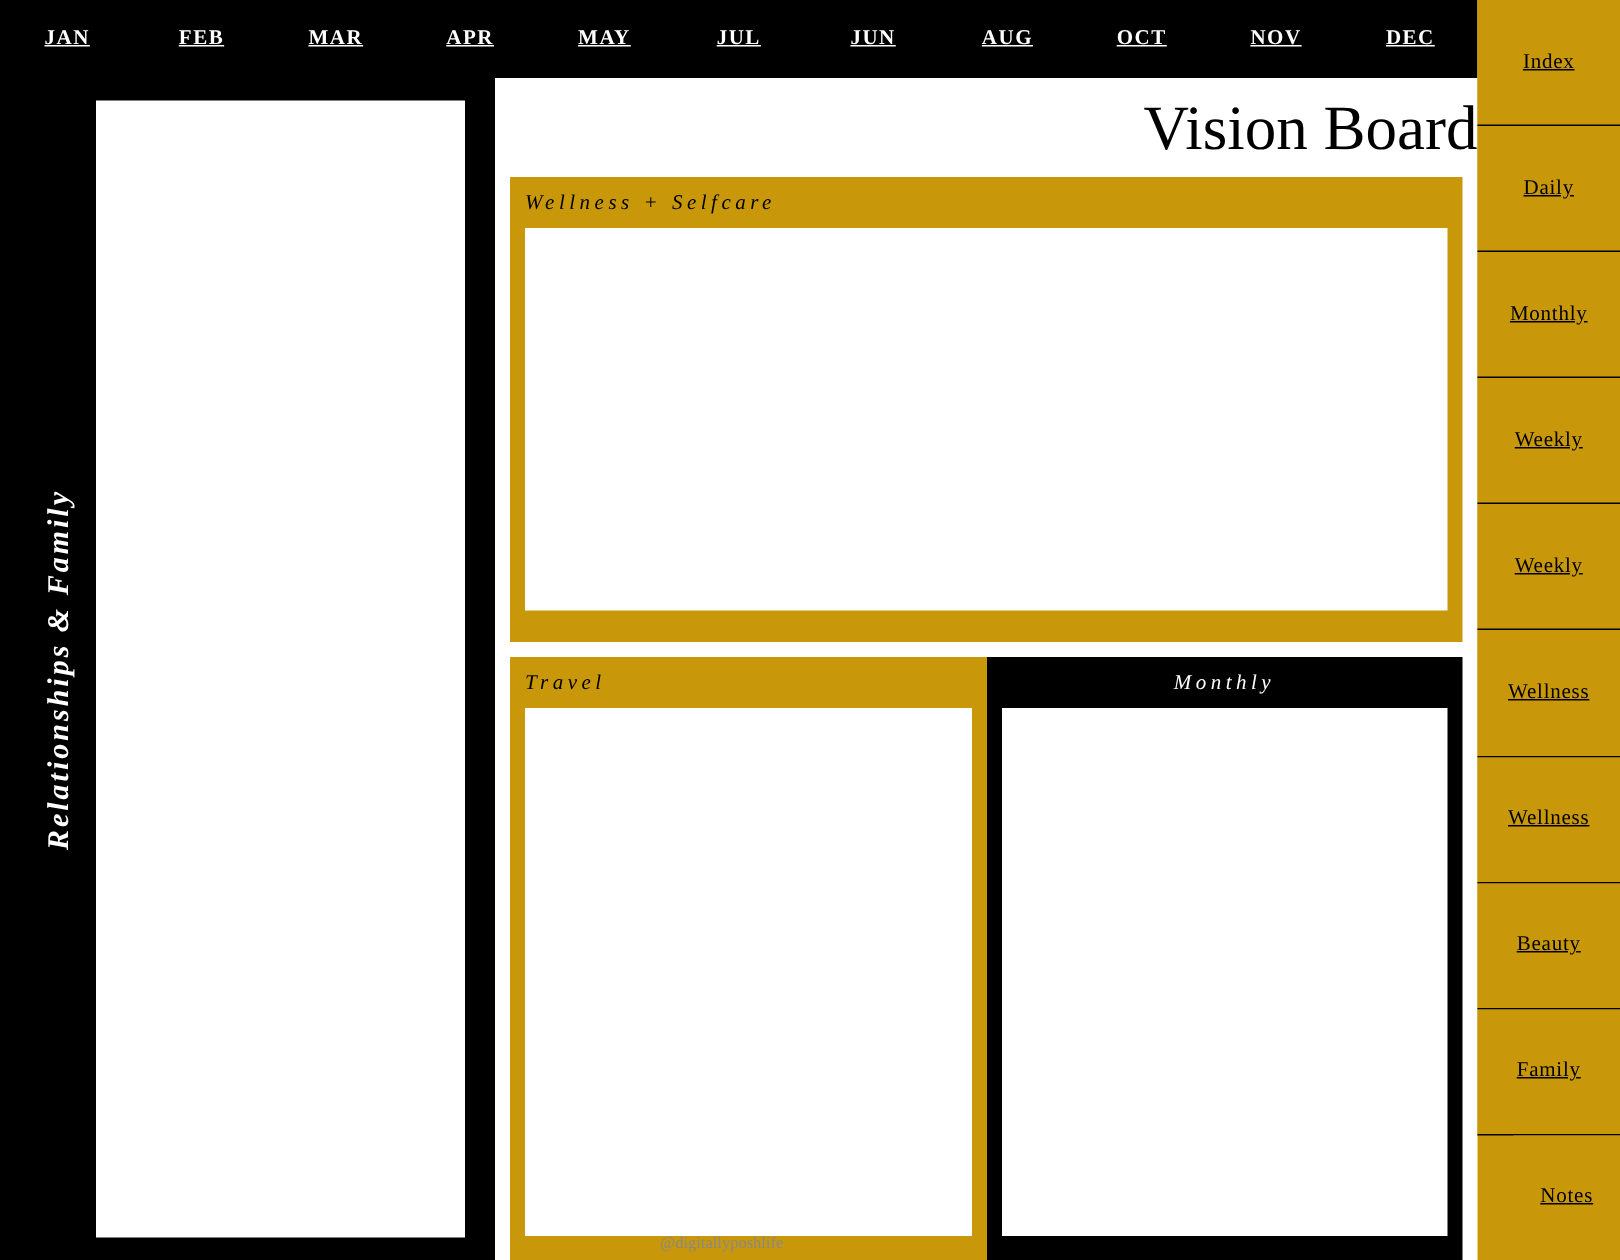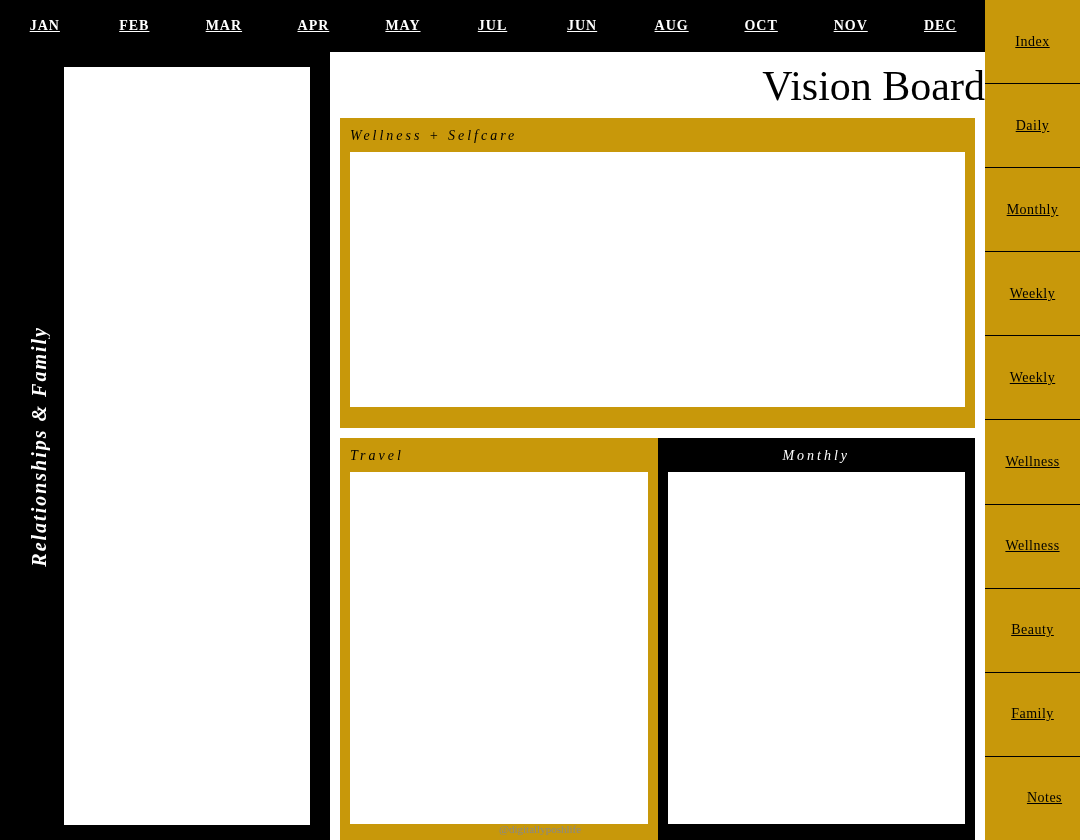--- a/index.html
+++ b/index.html
@@ -162,7 +162,7 @@
       transform: translateX(-50%);
       font-size: 11px;
       color: #888;
-      text-align: center;
+      text-align: left;
       width: 200px;
     }
 

